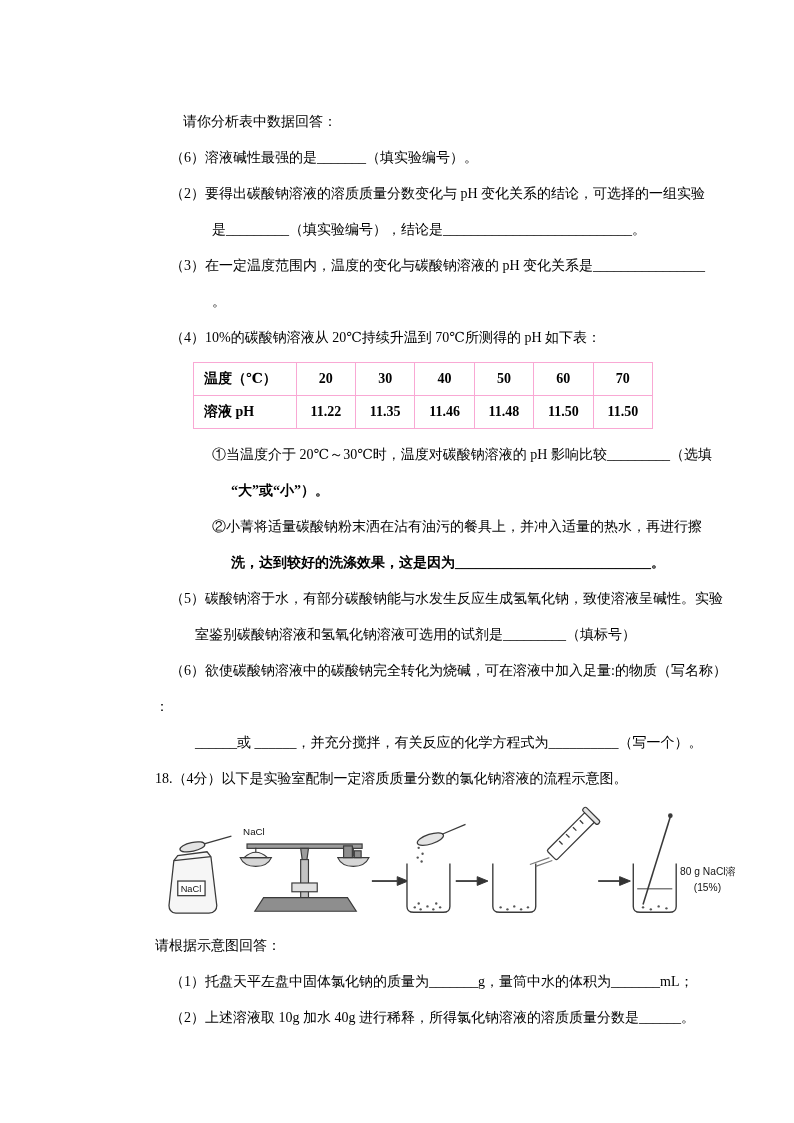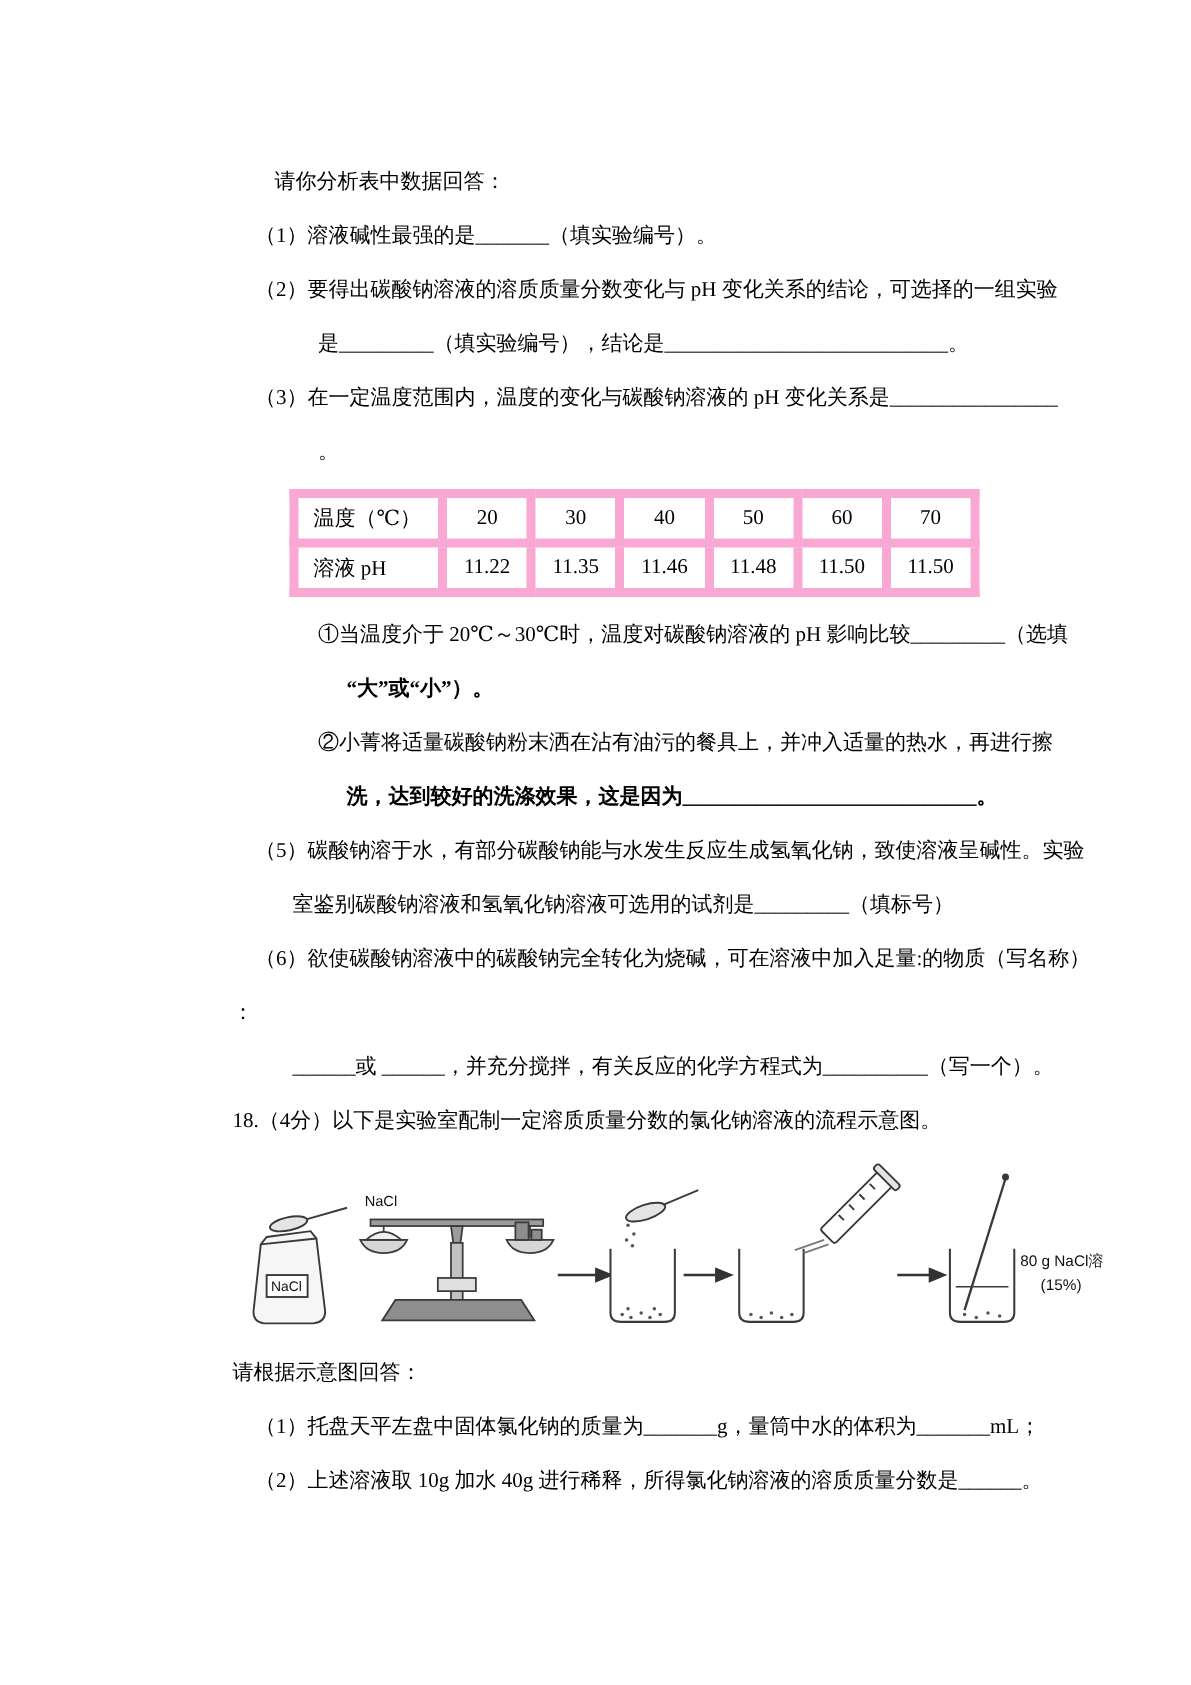--- a/index.html
+++ b/index.html
@@ -42,7 +42,7 @@
 <div class="page">
 
   <p class="ind-intro">请你分析表中数据回答：</p>
-  <p class="ind-q">（1）溶液碱性最强的是_______（填实验编号）。</p>
+  <p class="ind-q">（6）溶液碱性最强的是_______（填实验编号）。</p>
   <p class="ind-q">（2）要得出碳酸钠溶液的溶质质量分数变化与 pH 变化关系的结论，可选择的一组实验</p>
   <p class="ind-c1">是_________（填实验编号），结论是___________________________。</p>
   <p class="ind-q">（3）在一定温度范围内，温度的变化与碳酸钠溶液的 pH 变化关系是________________</p>

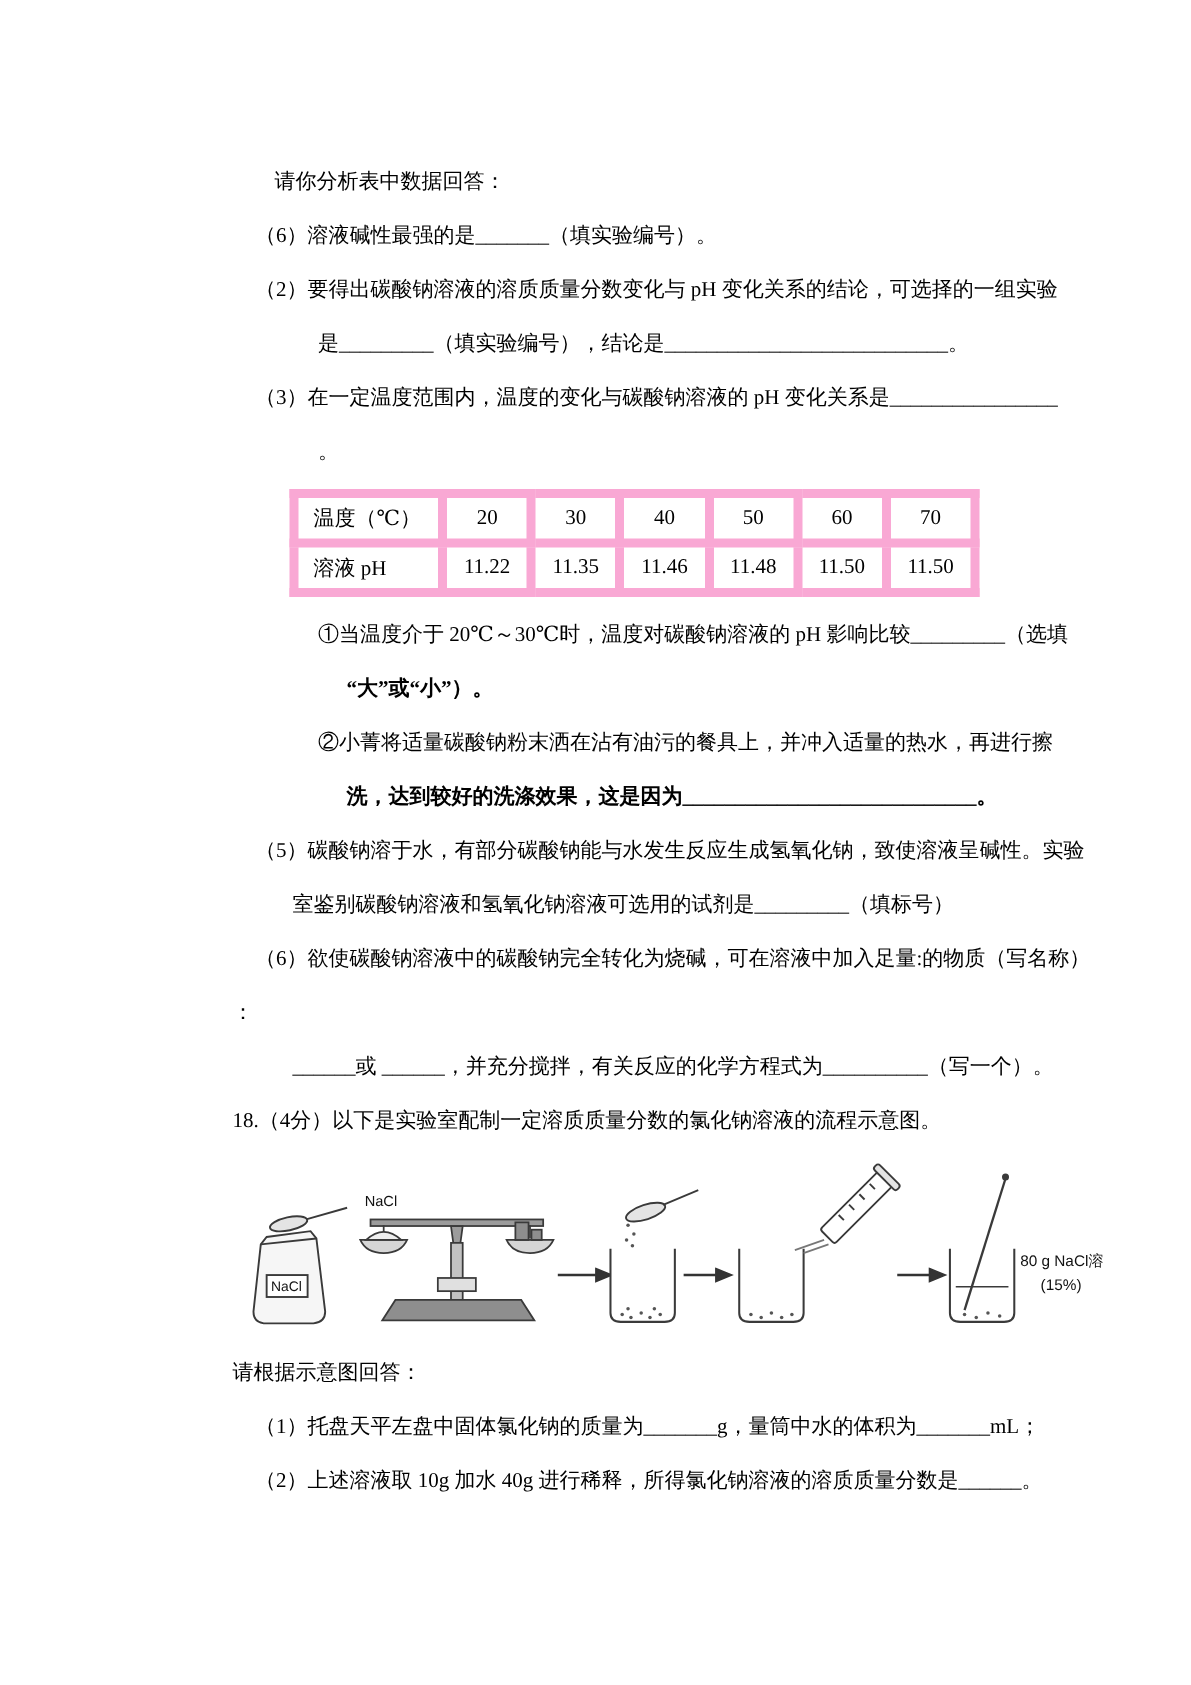--- a/index.html
+++ b/index.html
@@ -47,6 +47,7 @@
   <p class="ind-c1">是_________（填实验编号），结论是___________________________。</p>
   <p class="ind-q">（3）在一定温度范围内，温度的变化与碳酸钠溶液的 pH 变化关系是________________</p>
   <p class="ind-c1">。</p>
+  <p class="ind-q">（4）10%的碳酸钠溶液从 20℃持续升温到 70℃所测得的 pH 如下表：</p>
 
   <table class="ph">
     <tbody>

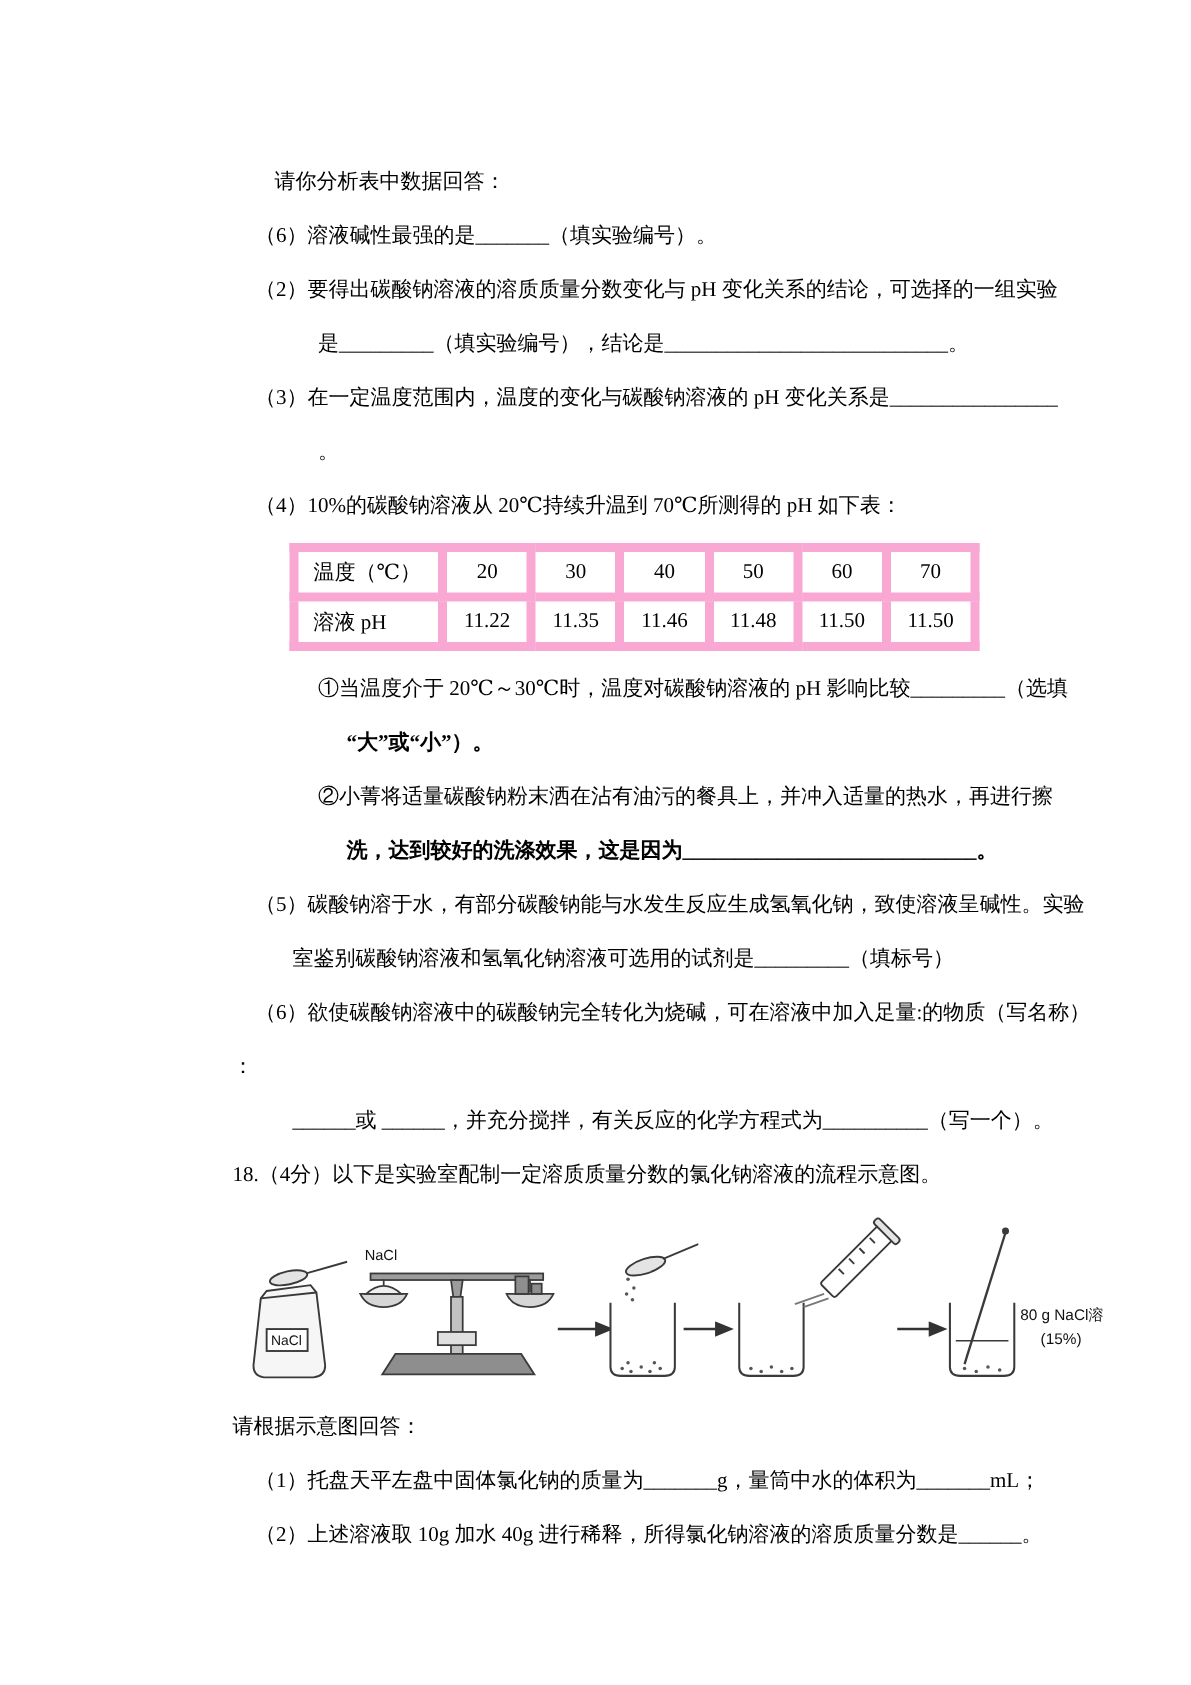--- a/index.html
+++ b/index.html
@@ -25,12 +25,13 @@
   .heading   { font-weight: bold; font-size: 14.5px; margin-top: 10px !important; }
   table.ph { border-collapse: collapse; margin: 6px 0 8px 38px; }
   table.ph td {
-    border: 6px solid #f9a8d4;
+    border: 1px solid #f9a8d4;
     height: 33px;
     padding: 0 6px;
     text-align: center;
     width: 63px;
     font-size: 14px;
+    font-weight: bold;
   }
   table.ph td.rowlabel { width: 112px; text-align: left; padding-left: 10px; }
   .diagram-wrap { margin: 6px 0 2px 2px; }

